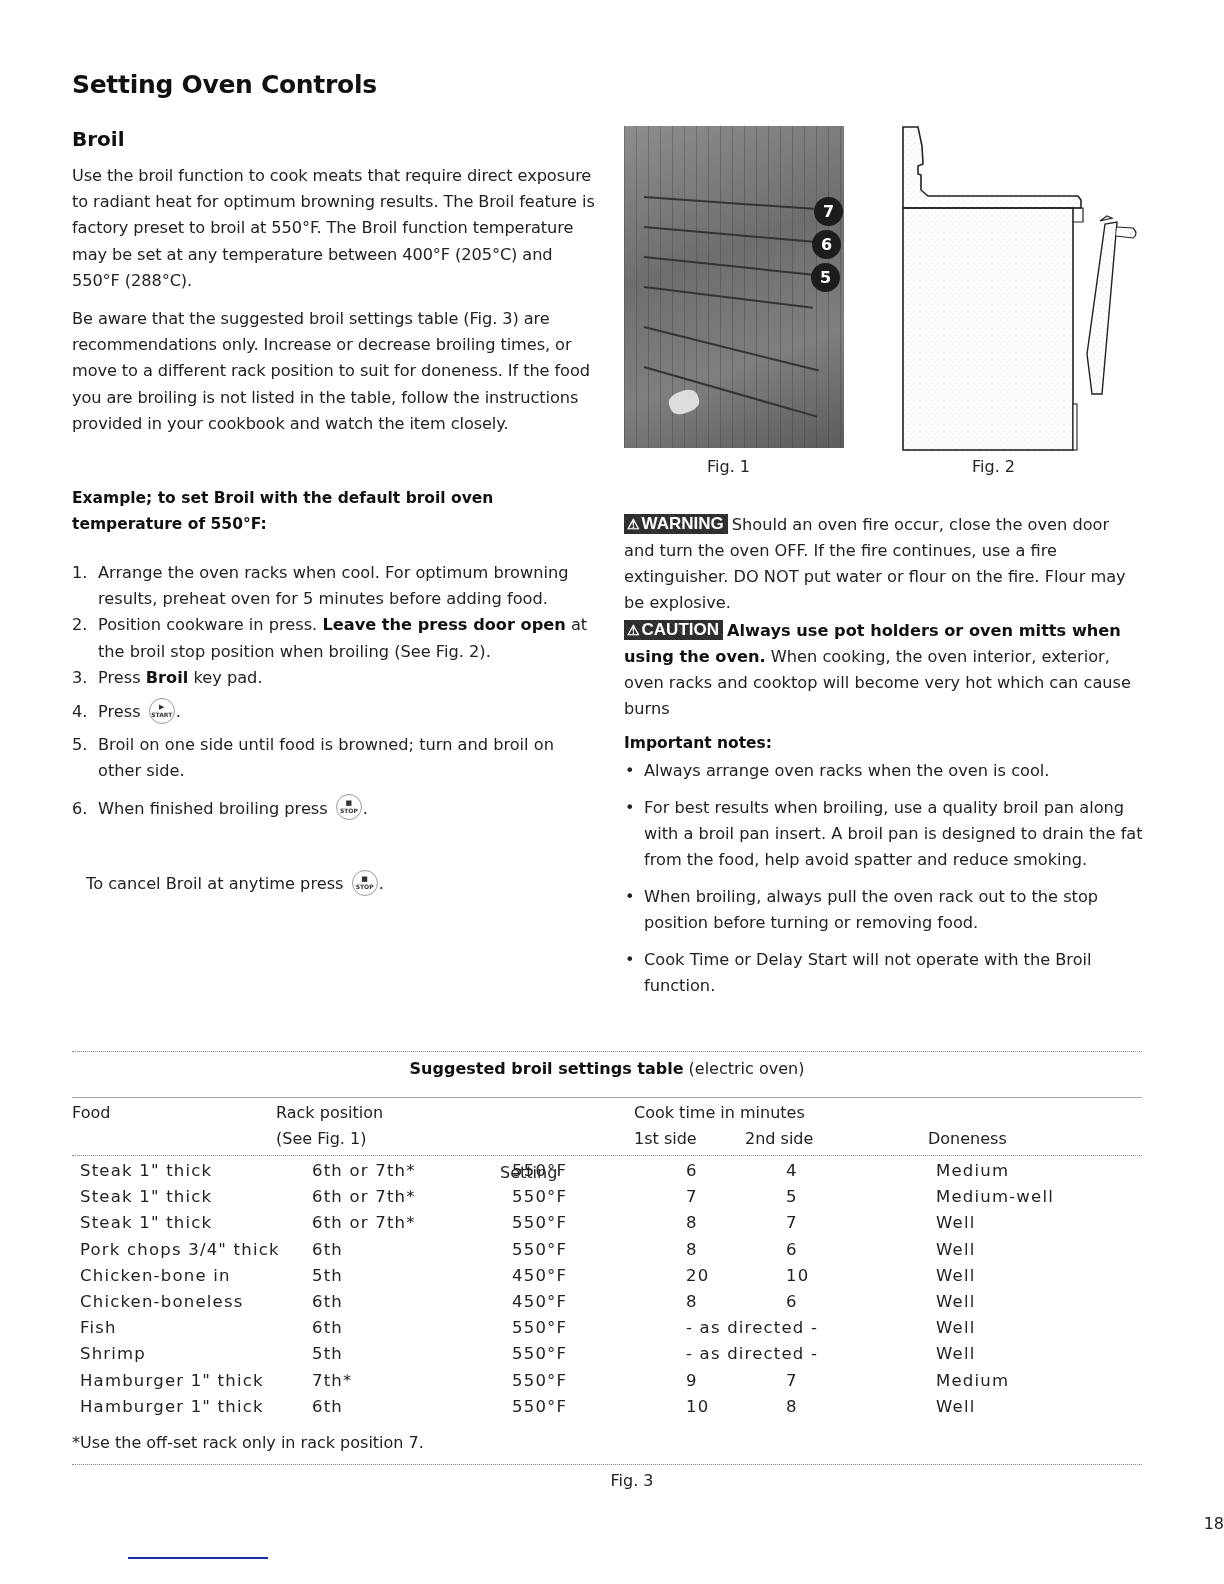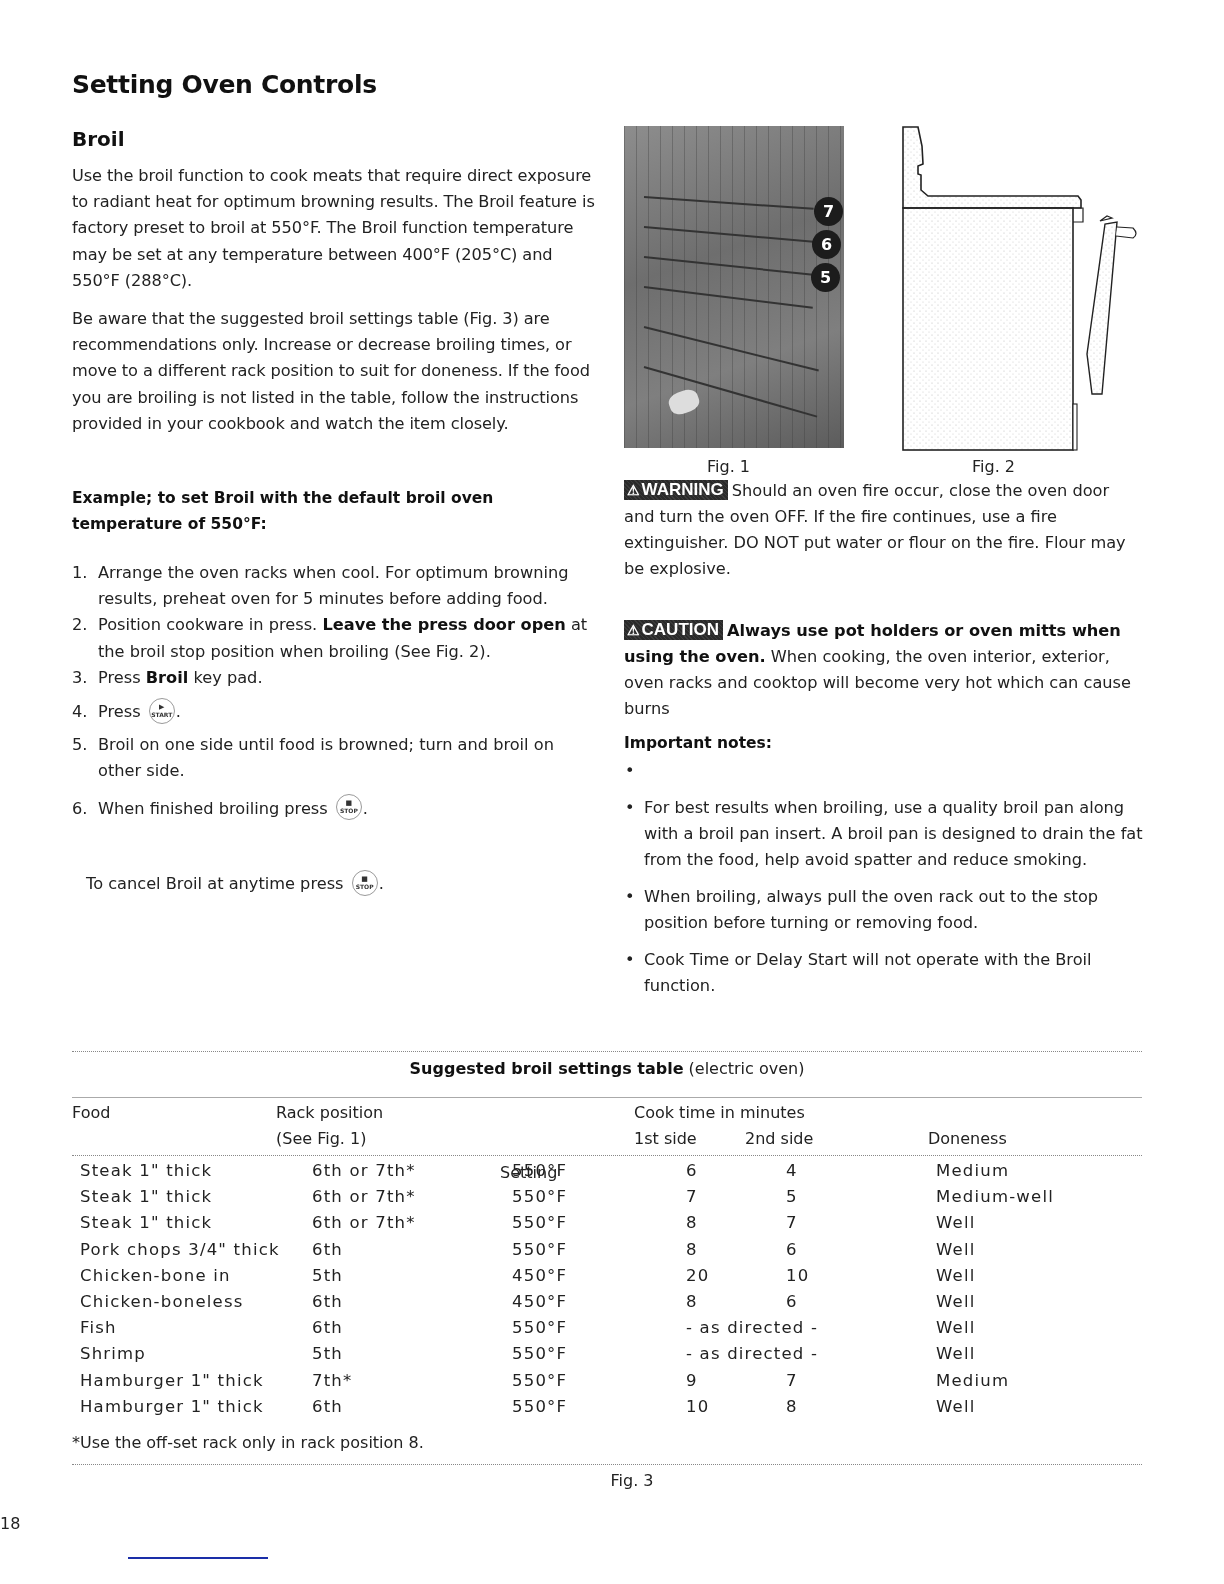--- a/index.html
+++ b/index.html
@@ -59,7 +59,7 @@
 
   
   .alert-block { left: 624px; width: 520px; font-size: 16.2px; line-height: 26px; color: #222; }
-  .warn-block { top: 478px; }
+  .warn-block { top: 512px; }
   .caution-block { top: 618px; }
   .tag {
     display: inline-block; background: #2a2a2a; color: #fff;

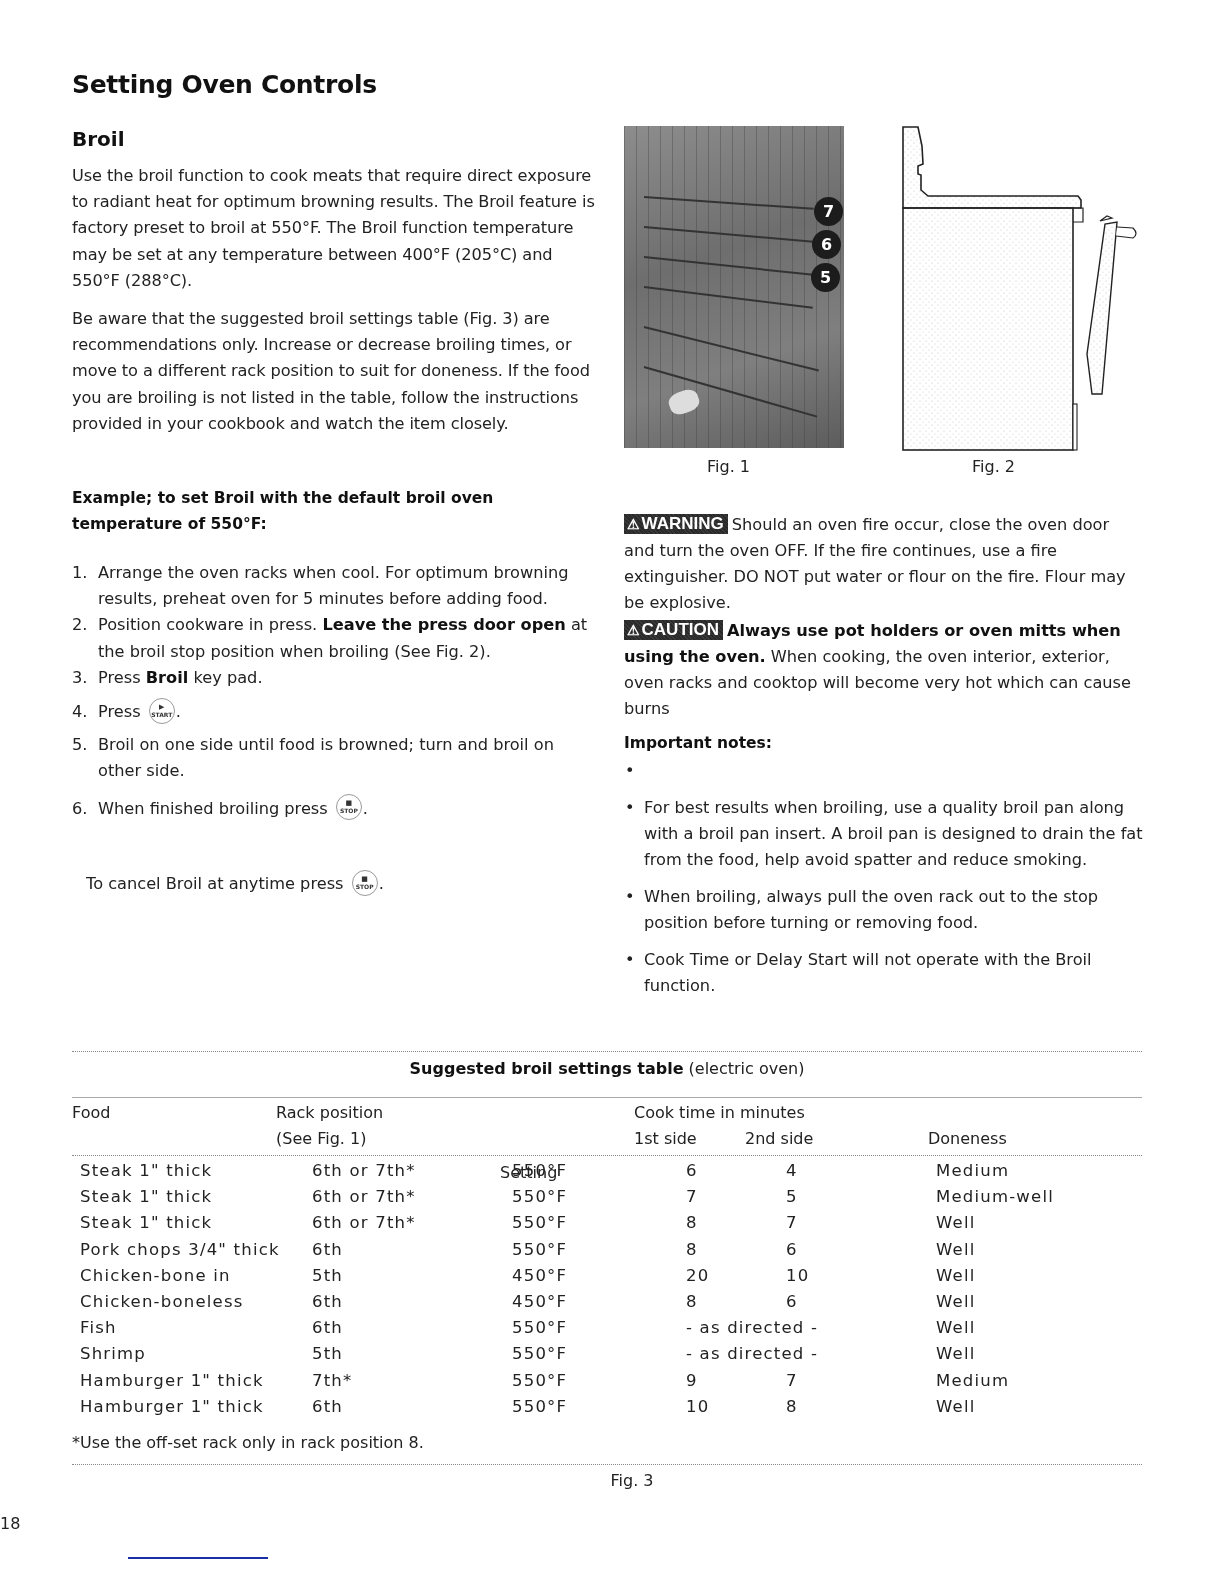--- a/index.html
+++ b/index.html
@@ -206,6 +206,7 @@
 <ul class="abs notes">
   <li class="note">
     <span class="bullet">•</span>
+    <span>Always arrange oven racks when the oven is cool.</span>
   </li>
   <li class="note">
     <span class="bullet">•</span>

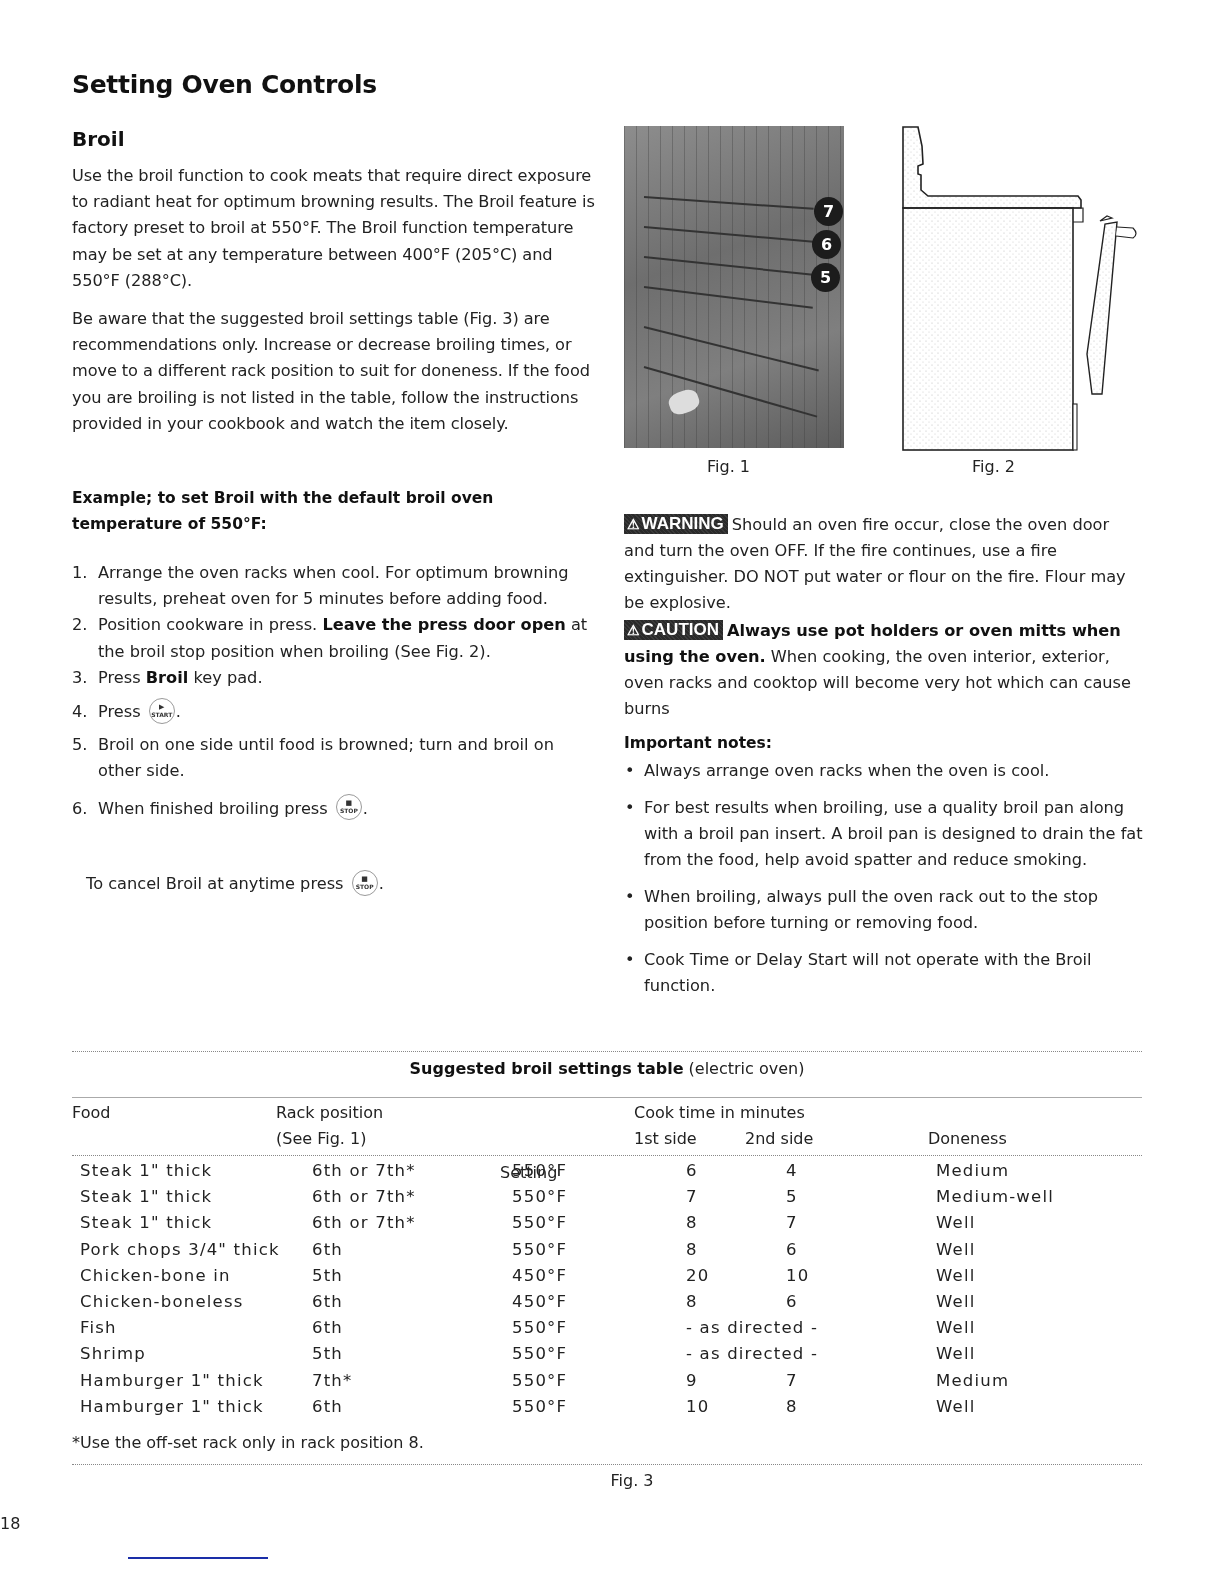--- a/index.html
+++ b/index.html
@@ -317,7 +317,7 @@
   </div>
 </div>
 
-<div class="abs footnote">*Use the off-set rack only in rack position 8.</div>
+<div class="abs footnote">*Use the off-set rack only in rack position 7.</div>
 <div class="abs hr hr4"></div>
 <div class="abs fig3-cap">Fig. 3</div>
 <div class="abs page-num">18</div>

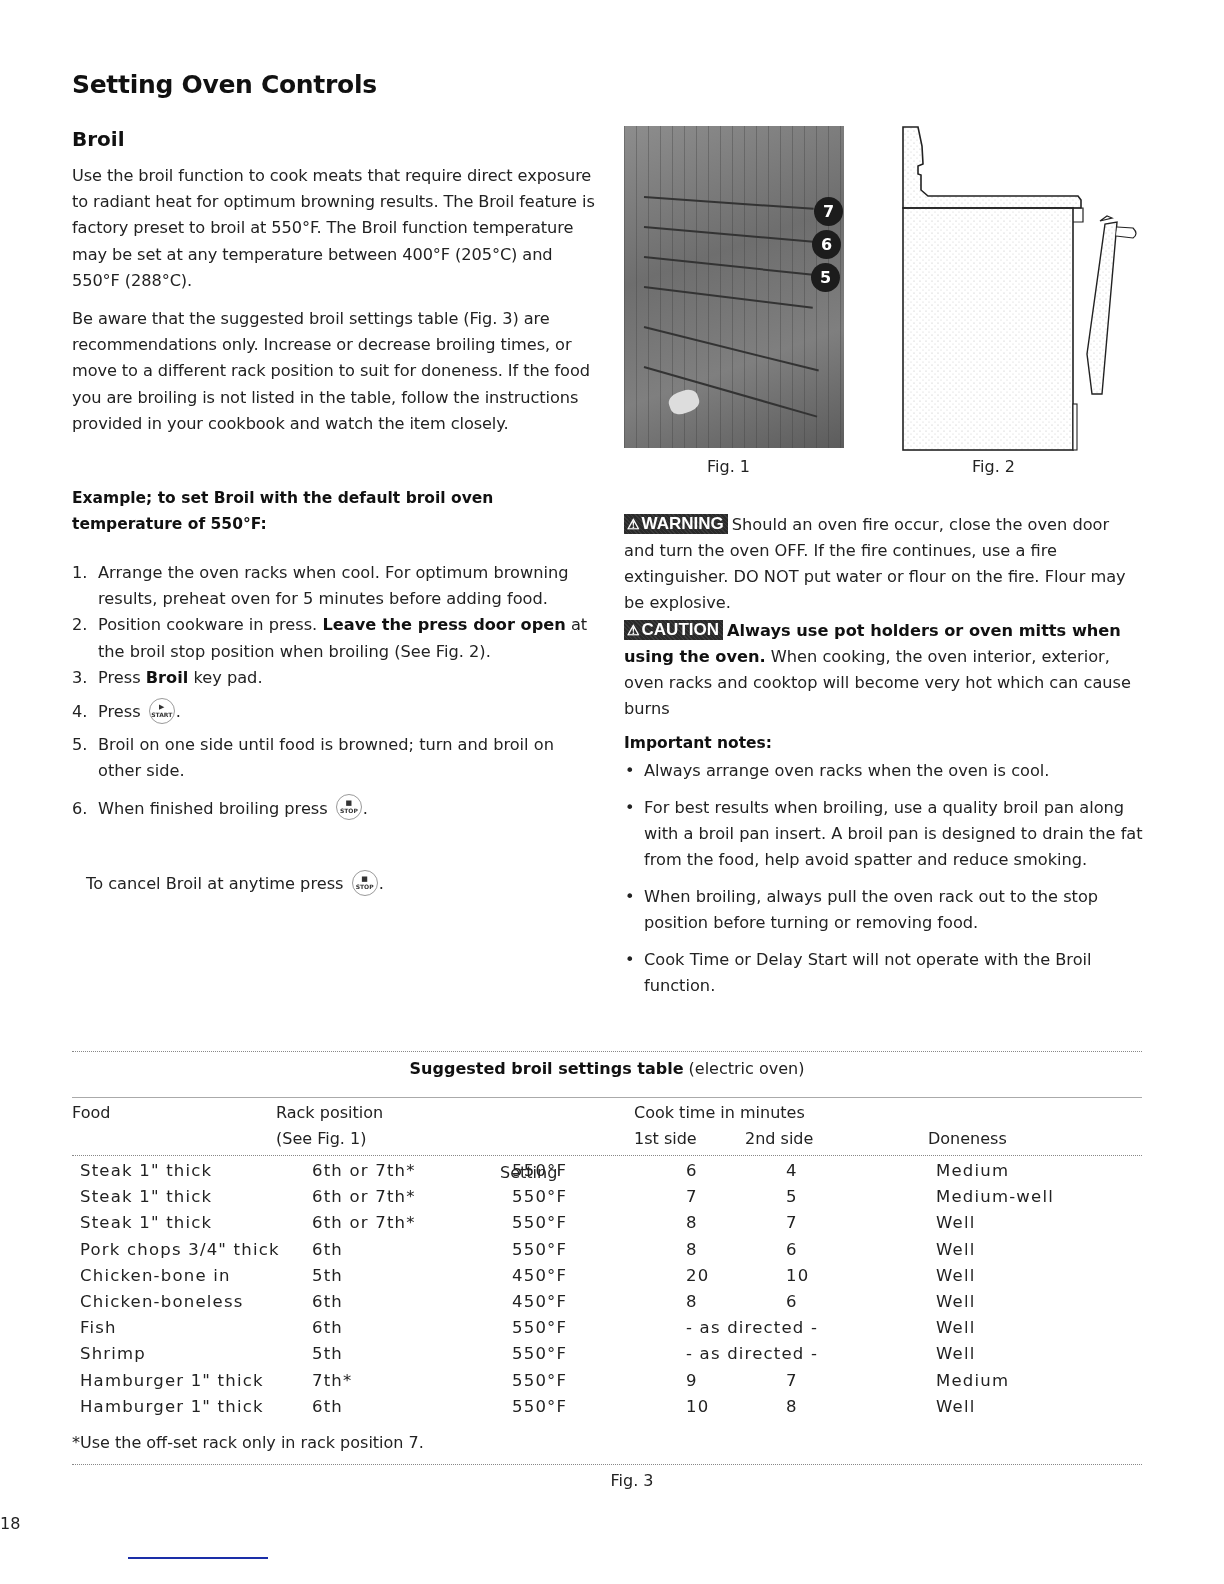--- a/index.html
+++ b/index.html
@@ -109,7 +109,7 @@
 
   .footnote { left: 72px; top: 1433px; font-size: 16px; color: #222; }
   .fig3-cap { left: 0; width: 1224px; top: 1471px; text-align: center; font-size: 16px; color: #222; padding-left: 40px; }
-  .page-num { left: 0; width: 1224px; top: 1514px; text-align: left; font-size: 16px; color: #222; }
+  .page-num { left: 0; width: 1224px; top: 1514px; text-align: right; font-size: 16px; color: #222; }
   .blue-line { left: 128px; top: 1557px; width: 140px; height: 1.5px; background: #1a2ea8; }
 </style>
 </head>

